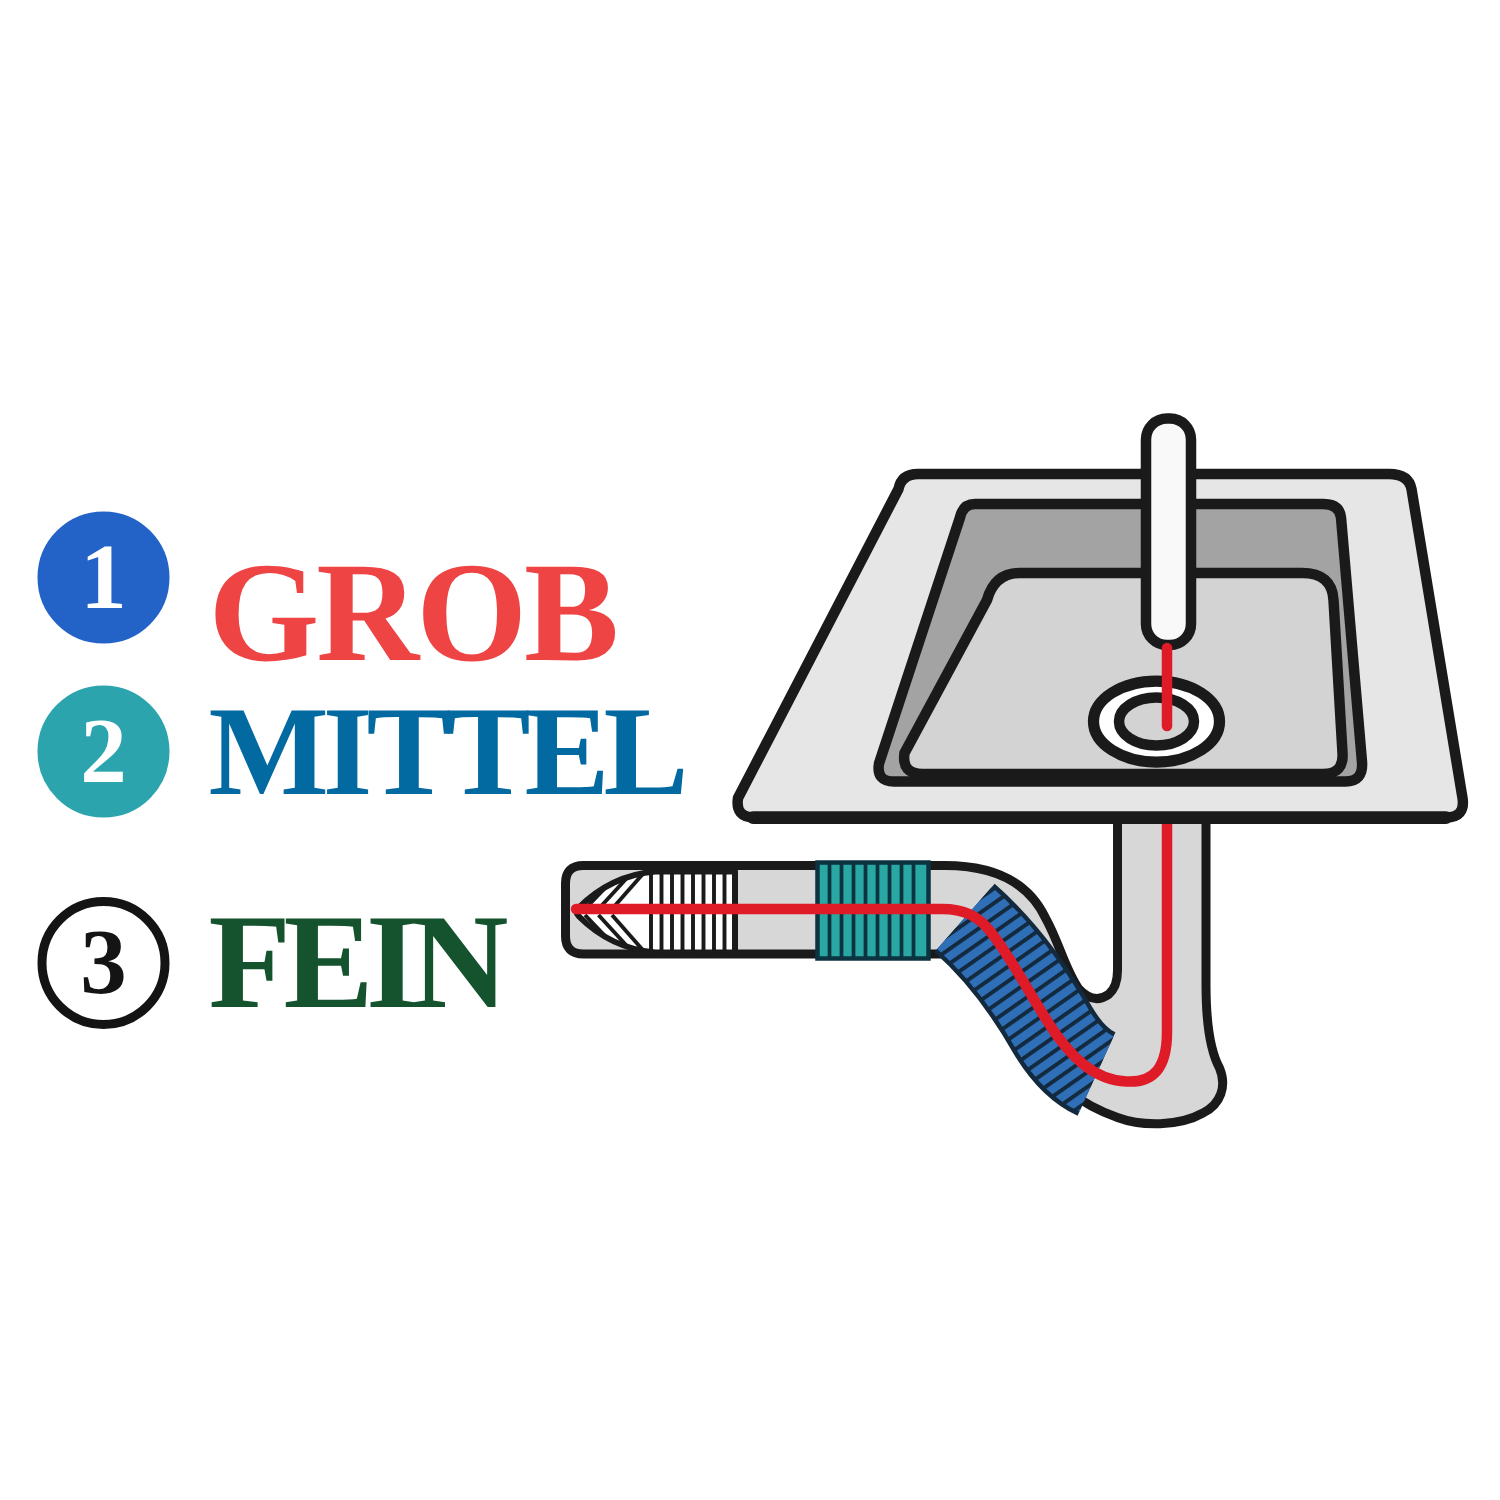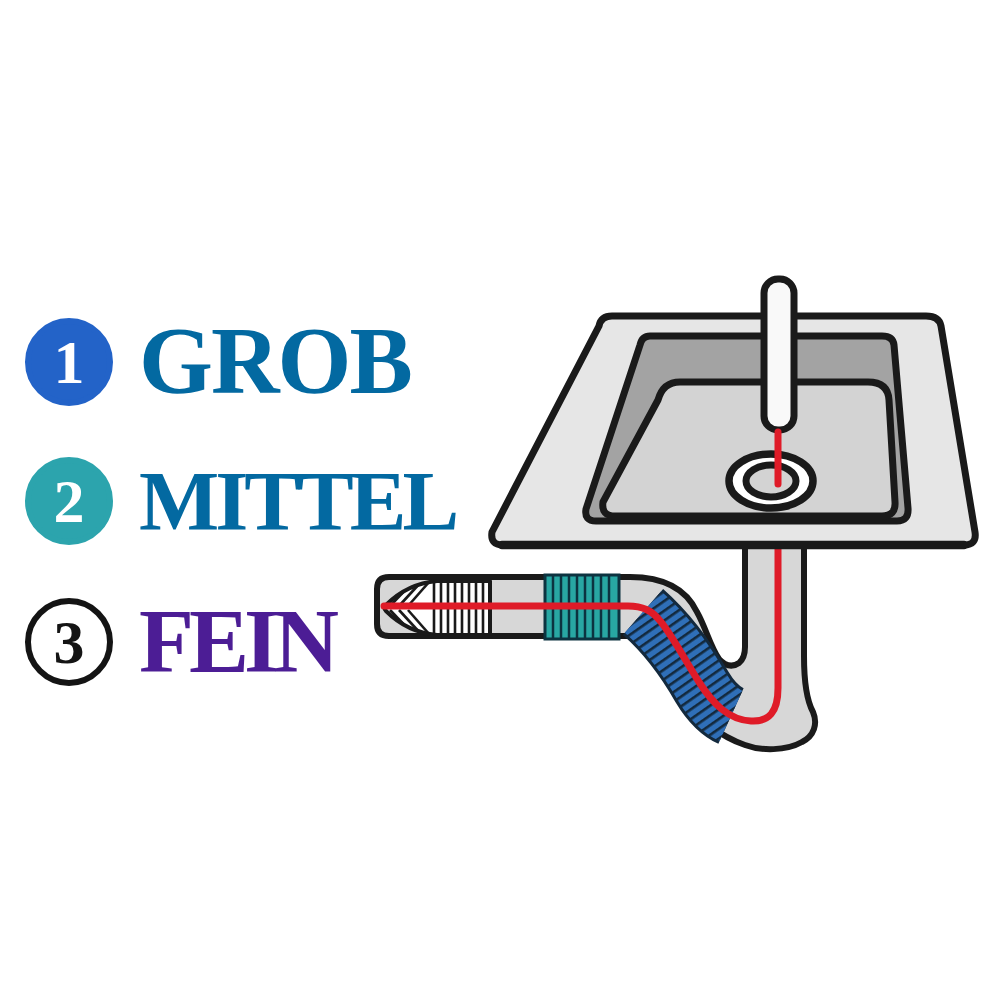--- a/index.html
+++ b/index.html
@@ -57,7 +57,7 @@
     <div class="legend-circle" style="background: rgb(35, 99, 200); border: 6px solid rgb(35, 99, 200); color: rgb(255, 255, 255);">
       <span>1</span>
     </div>
-    <span class="legend-label" style="color: #0369a1;">GROB</span>
+    <span class="legend-label" style="color: #ef4444; margin-top: 47px;">GROB</span>
   </div>
 
   <div class="legend-item" id="legend-row-2">

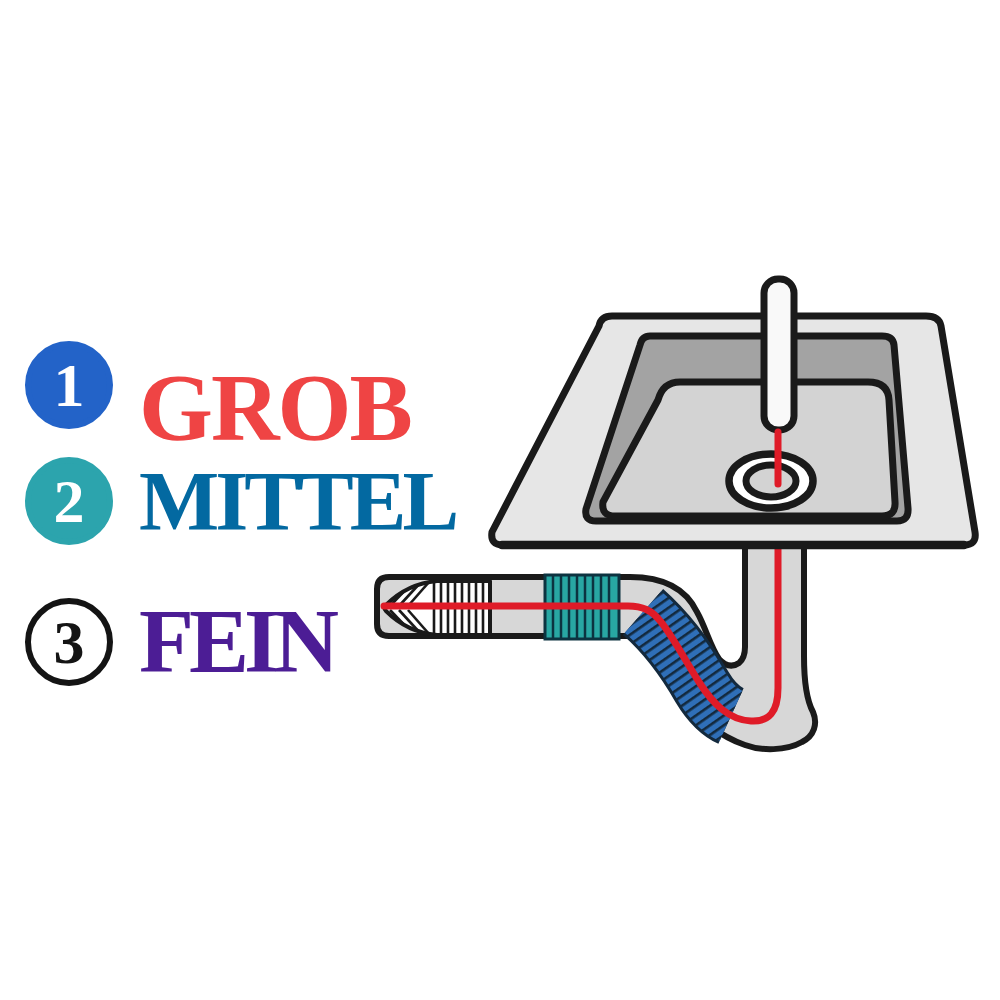--- a/index.html
+++ b/index.html
@@ -71,7 +71,7 @@
     <div class="legend-circle" style="background: rgb(255, 255, 255); border: 6px solid rgb(20, 20, 20); color: rgb(20, 20, 20);">
       <span>3</span>
     </div>
-    <span class="legend-label" style="color: #4c1d95;">FEIN</span>
+    <span class="legend-label" style="color: #14532d;">FEIN</span>
   </div>
 
   <svg width="1000" height="1000" viewBox="0 0 1000 1000">

